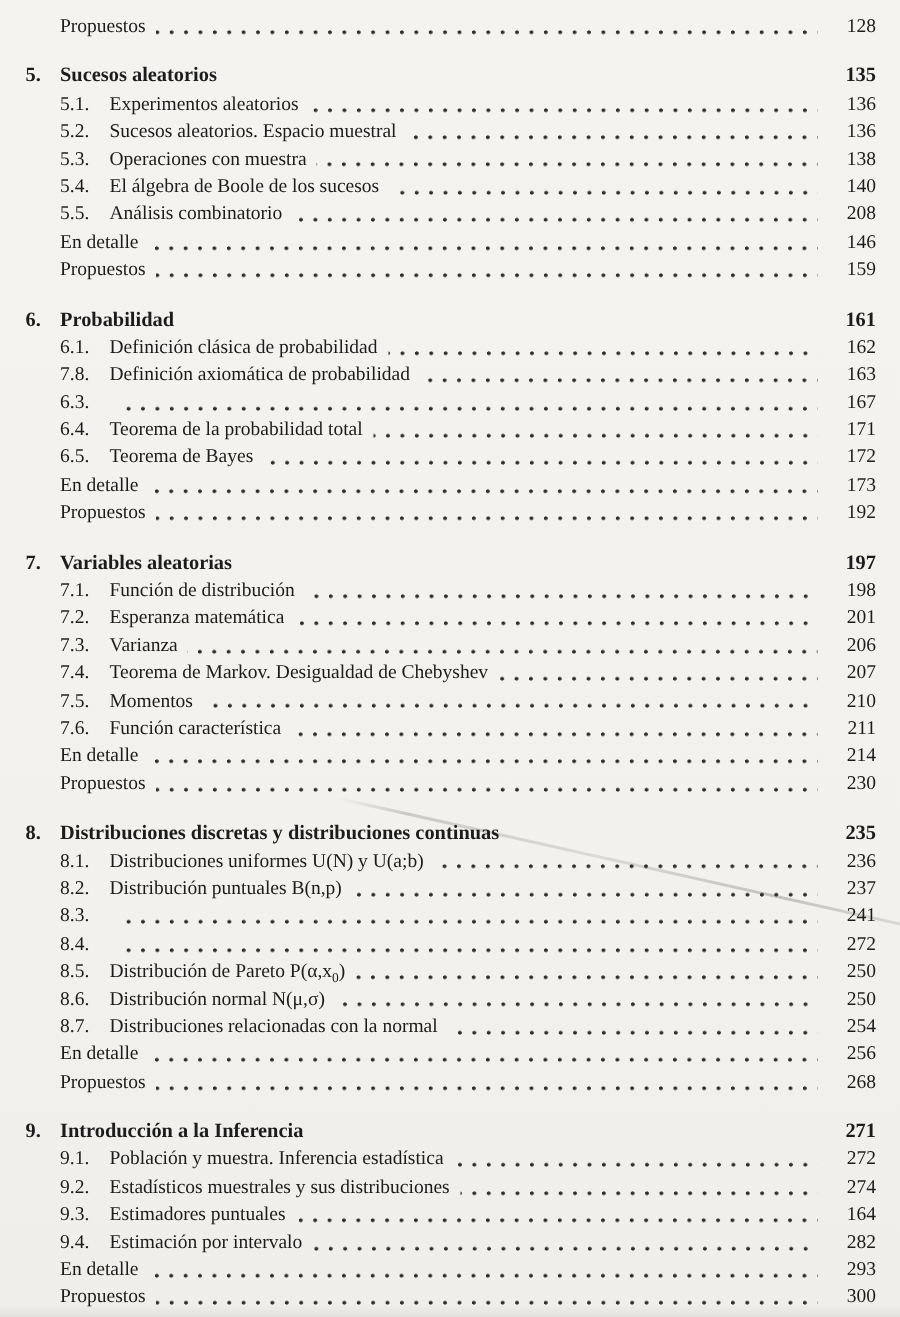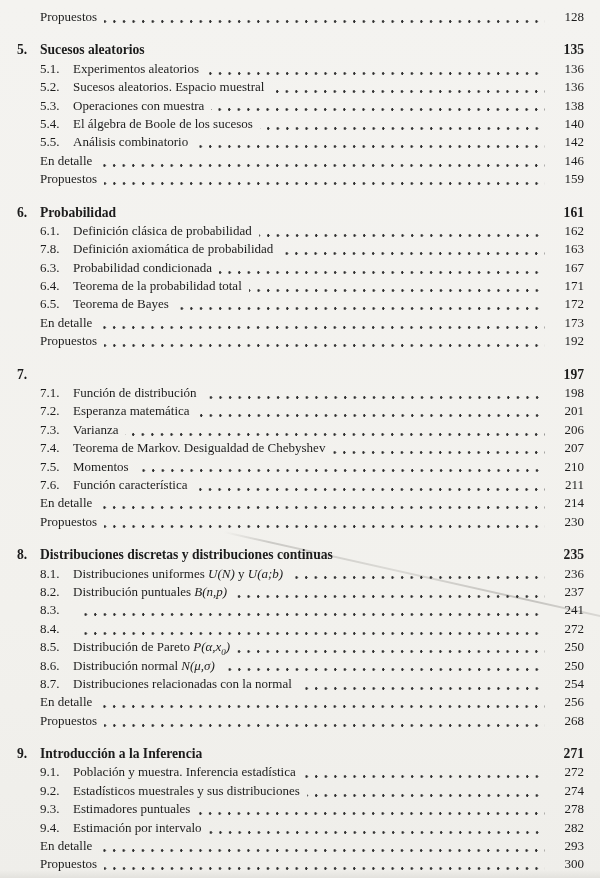--- a/index.html
+++ b/index.html
@@ -147,7 +147,7 @@
       <span class="num">5.5.</span>
       <span class="title"><span>Análisis combinatorio</span></span>
       <span class="leader"></span>
-      <span class="pg">142</span>
+      <span class="pg">208</span>
     </div>
     <div class="row entry">
       <span class="title"><span>En detalle</span></span>

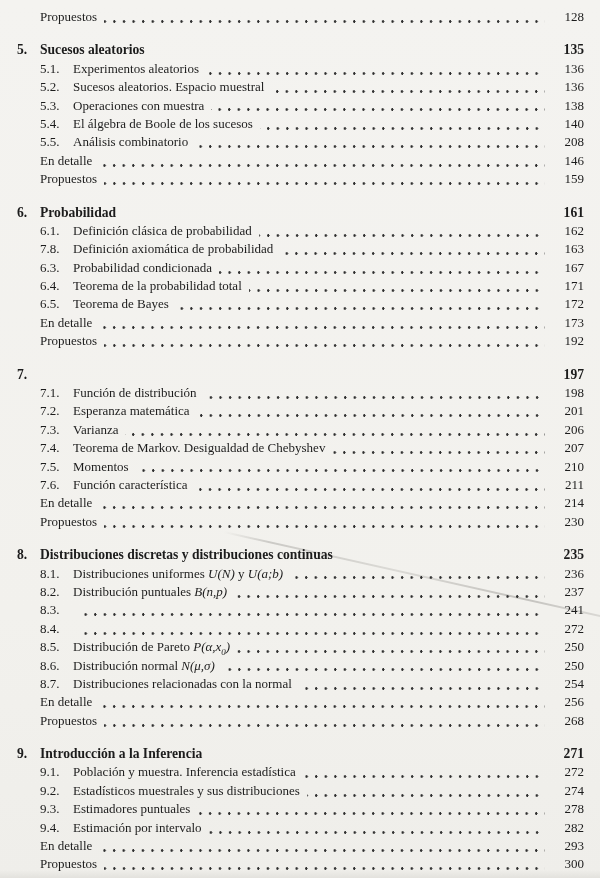--- a/index.html
+++ b/index.html
@@ -179,7 +179,6 @@
     </div>
     <div class="row entry">
       <span class="num">6.3.</span>
-      <span class="title"><span>Probabilidad condicionada</span></span>
       <span class="leader"></span>
       <span class="pg">167</span>
     </div>

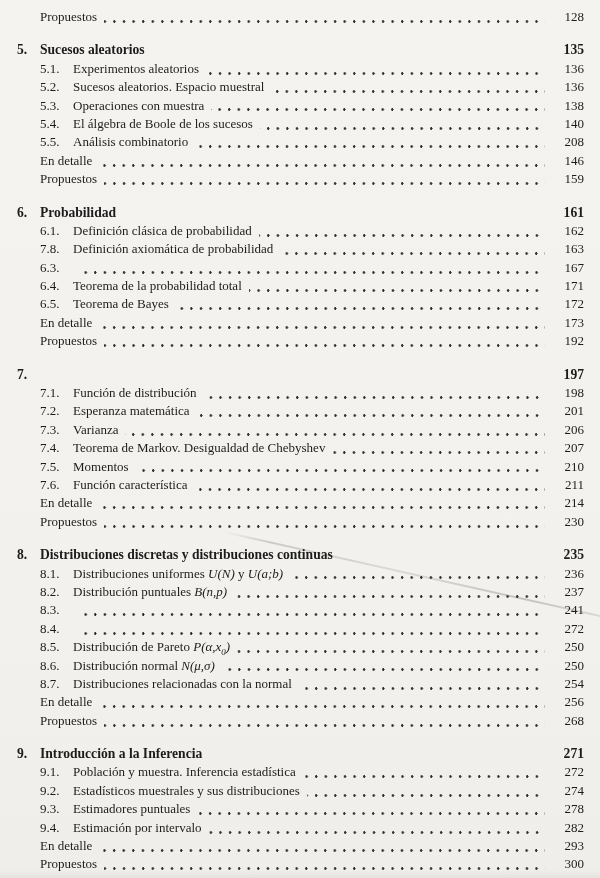--- a/index.html
+++ b/index.html
@@ -206,6 +206,7 @@
     </div>
     <div class="row chapter">
       <span class="num">7.</span>
+      <span class="title">Variables aleatorias</span>
       <span class="spacer"></span>
       <span class="pg">197</span>
     </div>

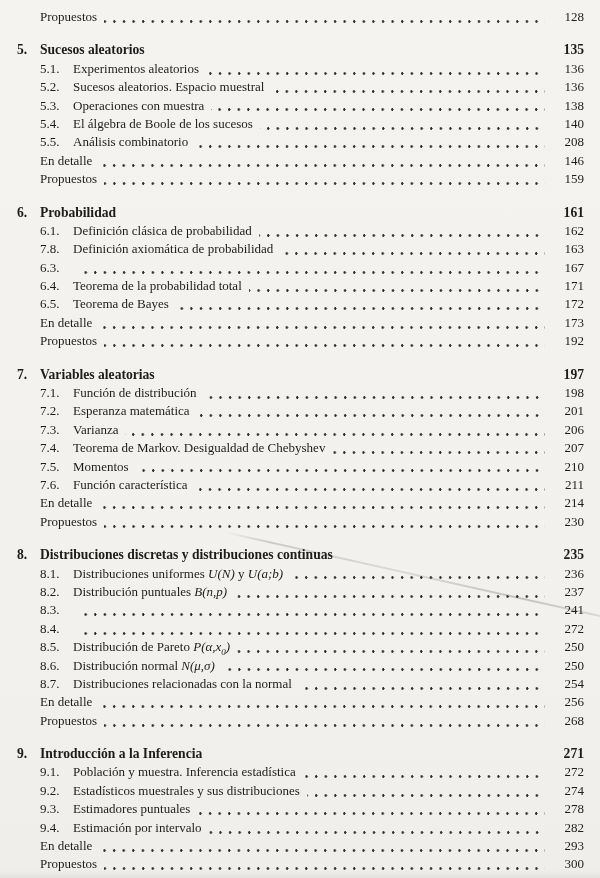--- a/index.html
+++ b/index.html
@@ -48,7 +48,6 @@
     flex: 0 0 auto;
   }
   .math {
-    font-style: italic;
   }
   sub.math {
     font-size: 9px;

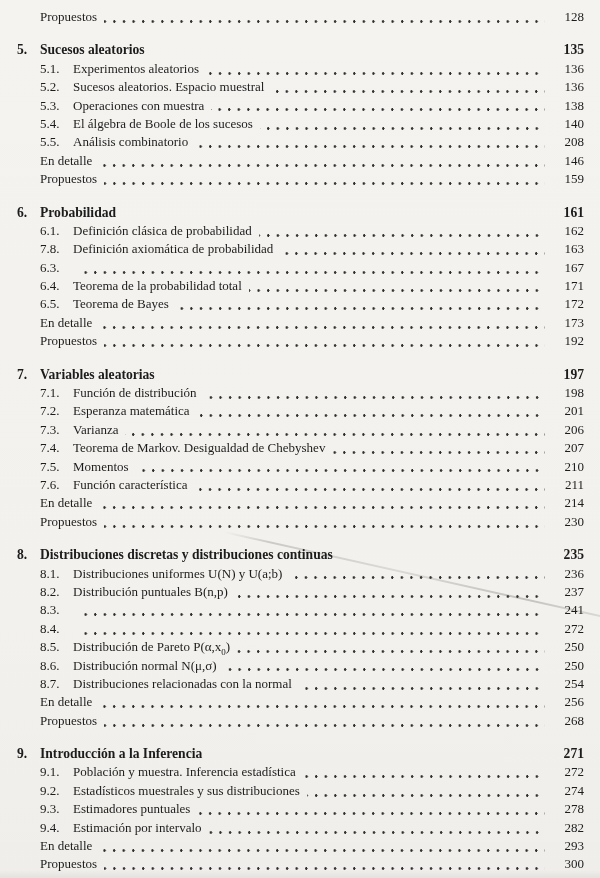--- a/index.html
+++ b/index.html
@@ -333,7 +333,7 @@
       <span class="num">9.3.</span>
       <span class="title"><span>Estimadores puntuales</span></span>
       <span class="leader"></span>
-      <span class="pg">278</span>
+      <span class="pg">164</span>
     </div>
     <div class="row entry">
       <span class="num">9.4.</span>

